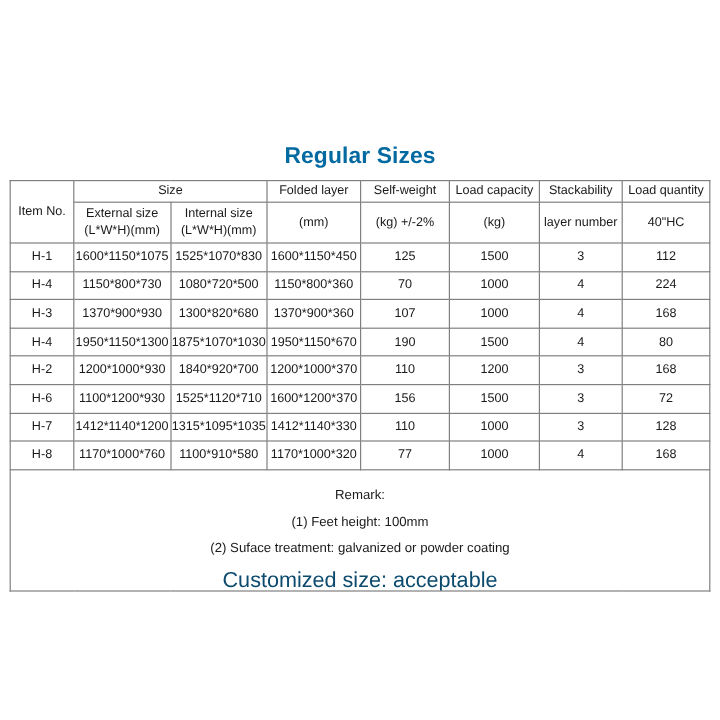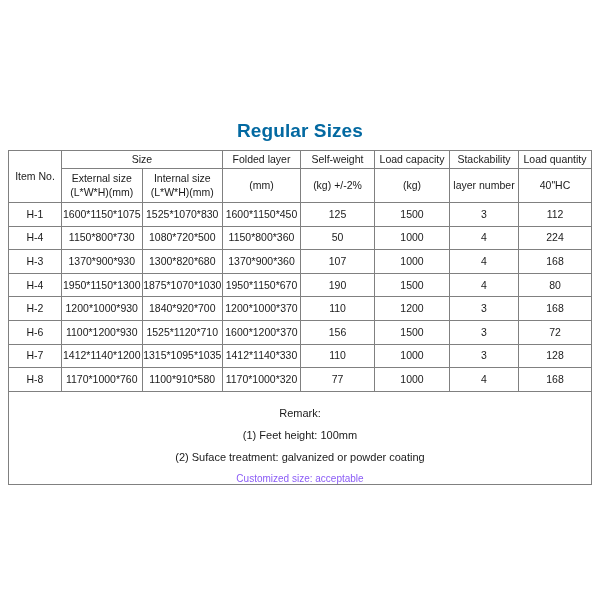--- a/index.html
+++ b/index.html
@@ -172,7 +172,7 @@
             <td class="cell-left">1150*800*730</td>
             <td class="cell-left">1080*720*500</td>
             <td class="cell-left">1150*800*360</td>
-            <td>50</td>
+            <td>70</td>
             <td>1000</td>
             <td>4</td>
             <td>224</td>

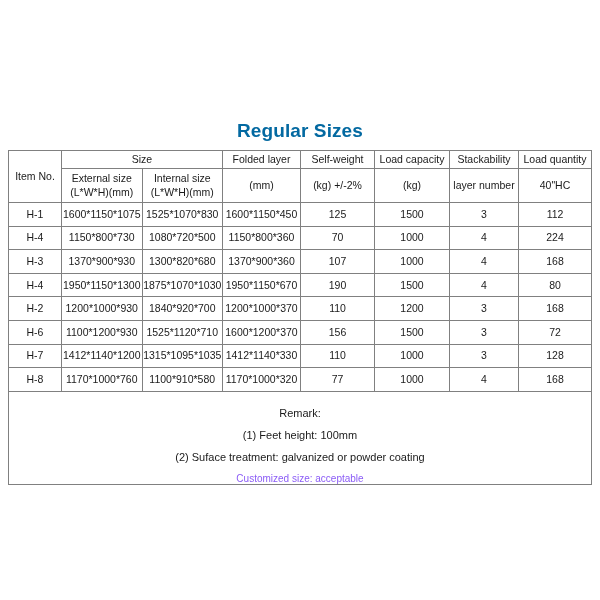--- a/index.html
+++ b/index.html
@@ -114,8 +114,8 @@
   }
   .remark-line.first { margin-top: 16px; }
   .remark-custom {
-    font-size: 10px;
-    color: #8b5cf6;
+    font-size: 18px;
+    color: #0c4a6e;
     line-height: 1.0;
     margin: 0;
     white-space: nowrap;

